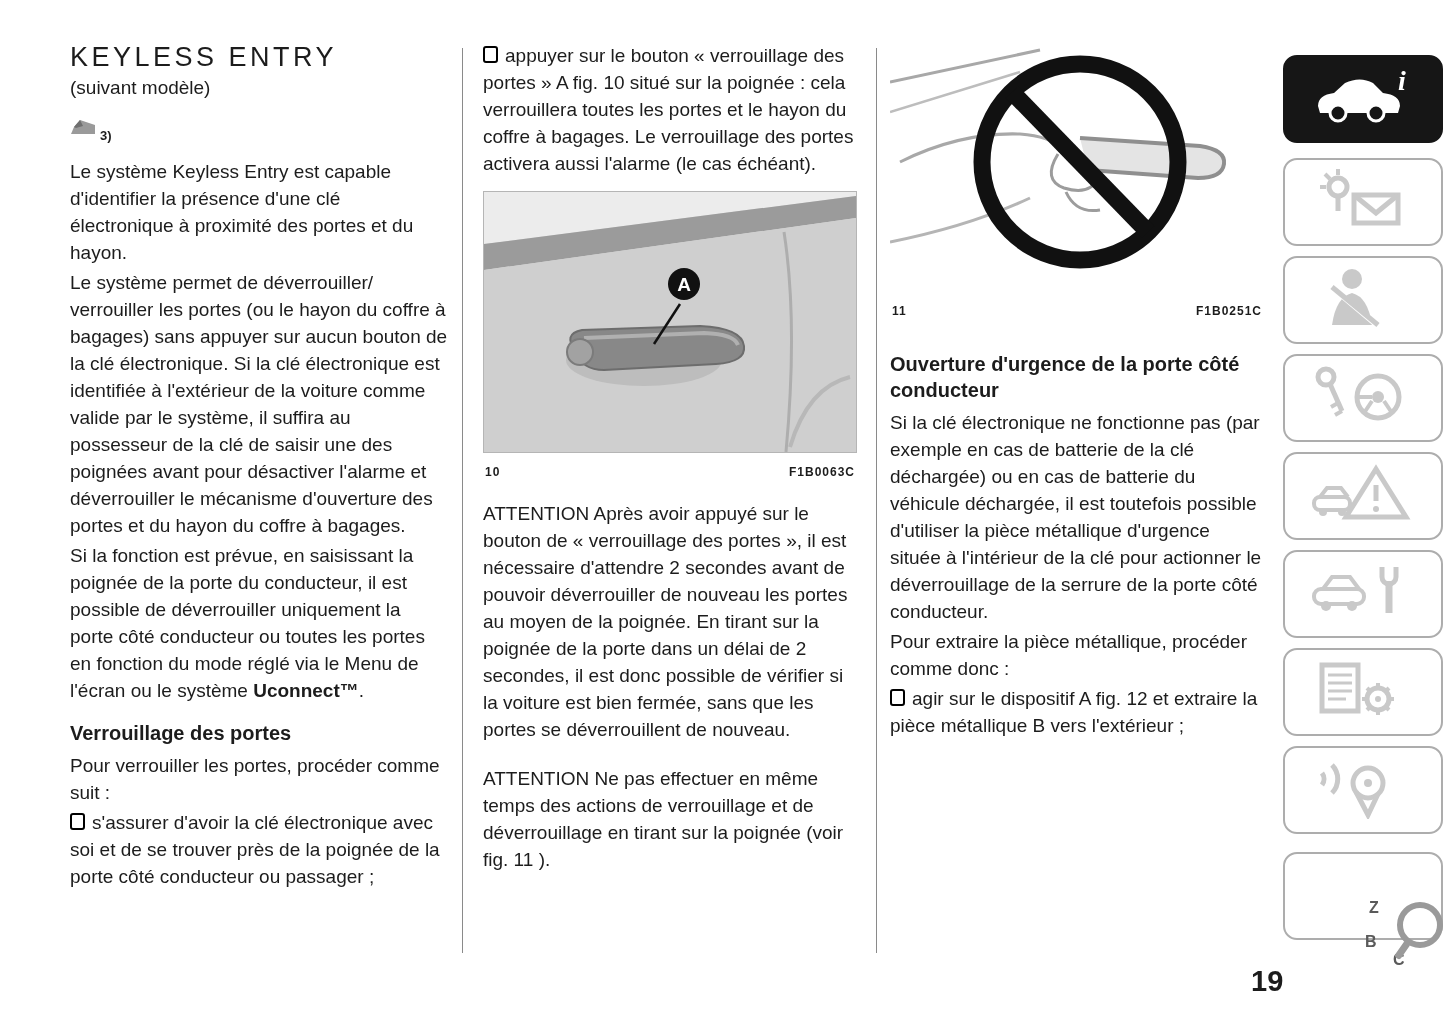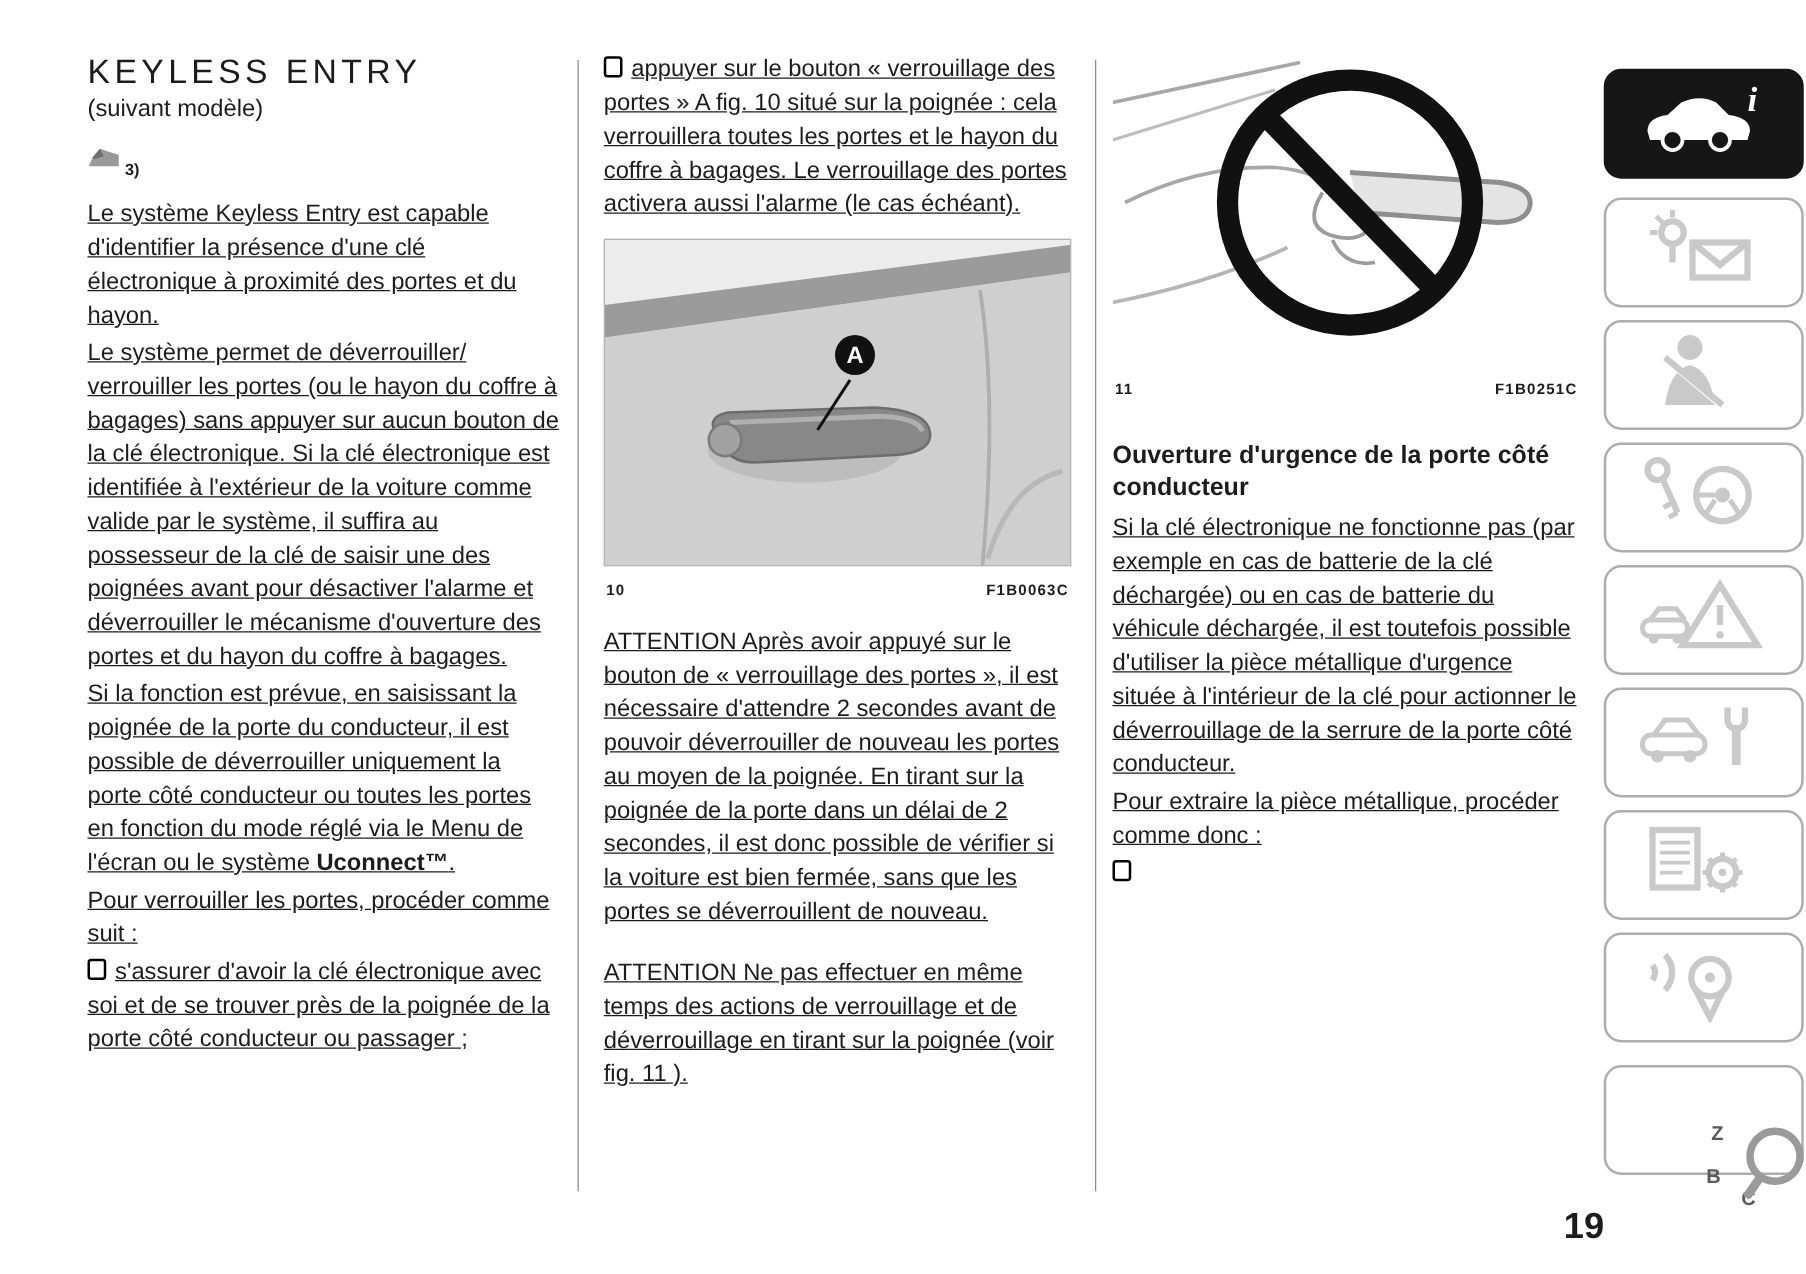--- a/index.html
+++ b/index.html
@@ -15,7 +15,7 @@
   .subtitle{margin:2px 0 14px;}
   .noteline{display:flex;align-items:flex-end;gap:4px;margin:0 0 16px;}
   .noteref{font-size:13px;font-weight:bold;line-height:13px;}
-  .para{margin:0 0 3px;text-decoration:underline;}
+  .para{margin:0 0 3px;}
   .h2{font-size:20px;font-weight:bold;margin:16px 0 6px;line-height:26px;}
   .sq{display:inline-block;width:11px;height:13px;border:2.5px solid #000;border-radius:3px;
       margin-right:7px;vertical-align:-1px;}

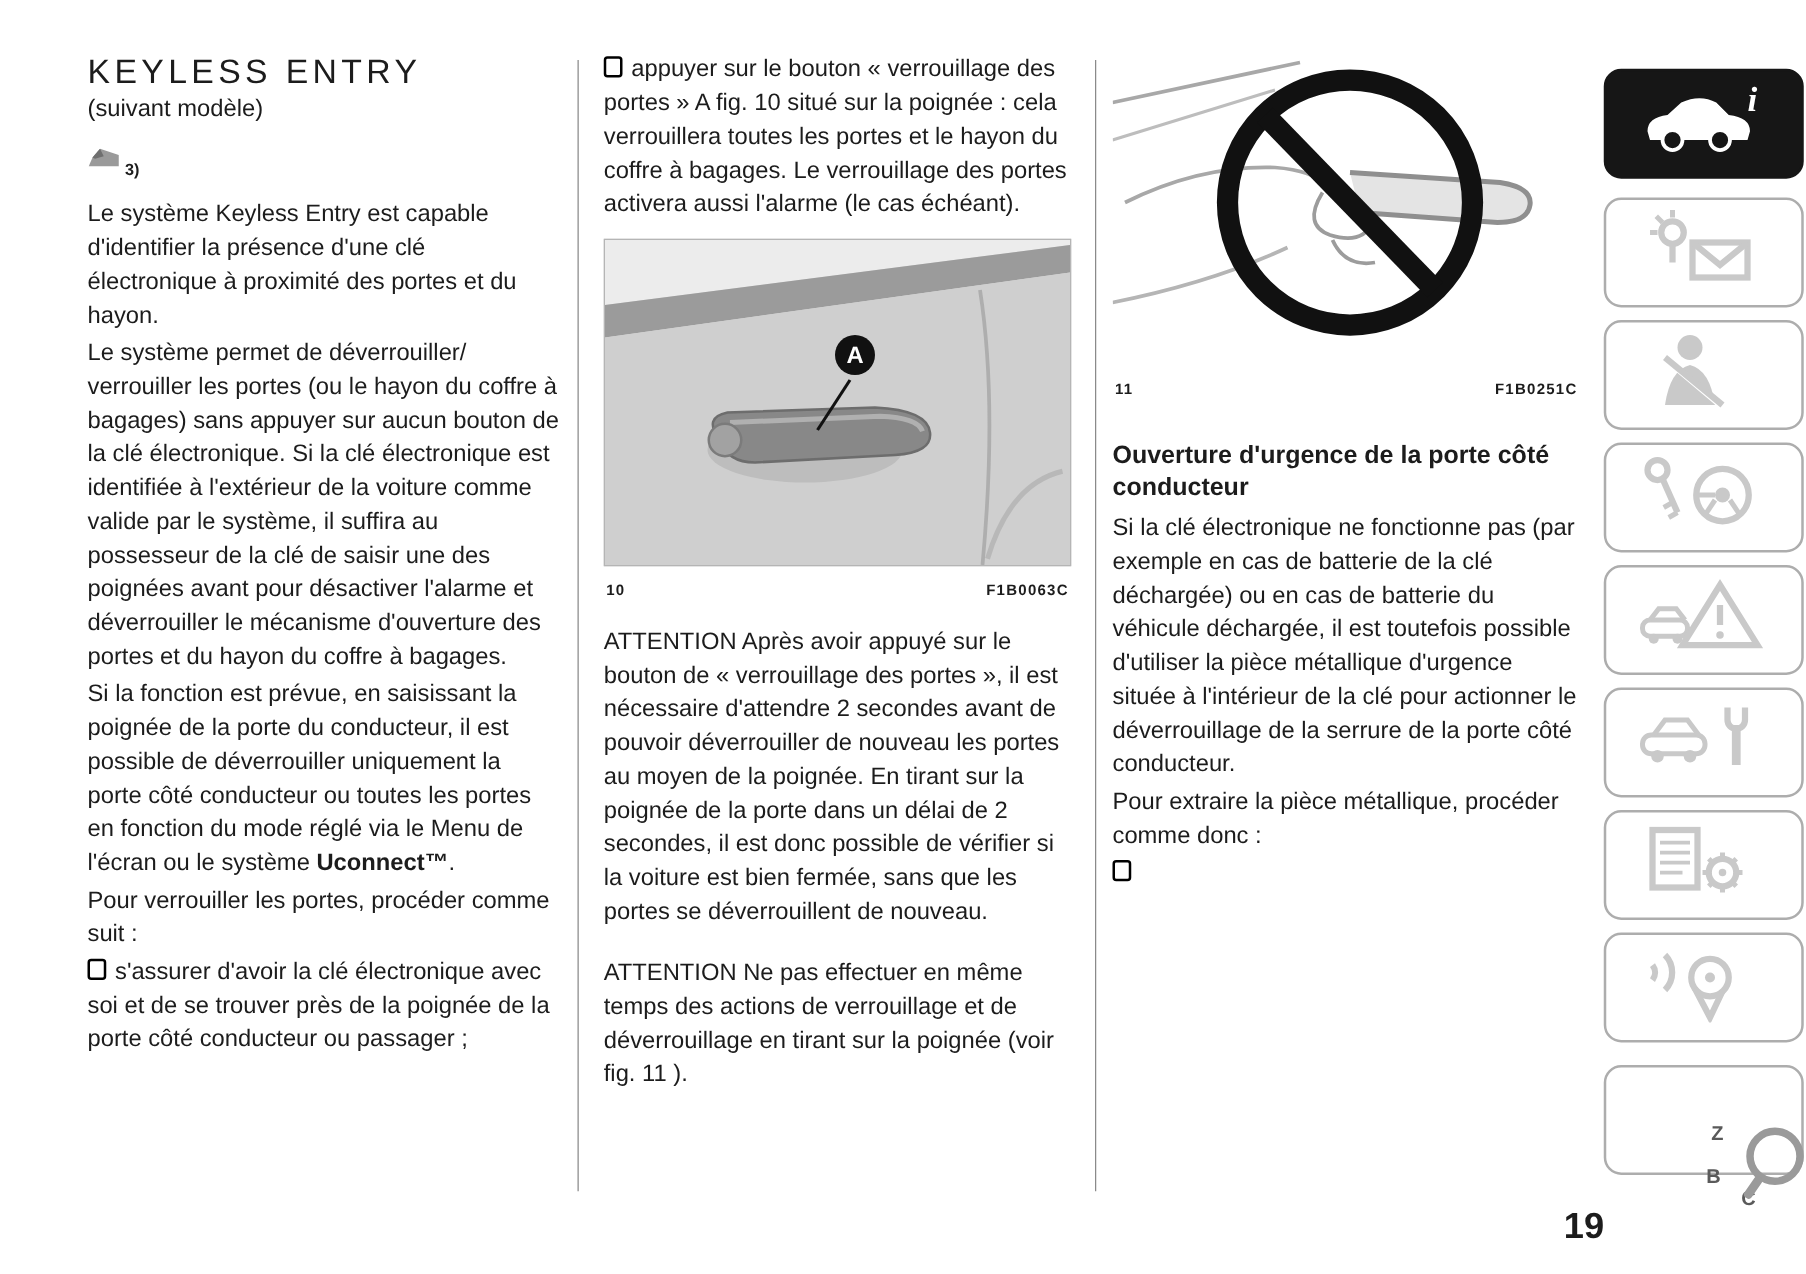--- a/index.html
+++ b/index.html
@@ -112,7 +112,7 @@
     <div class="h2" style="margin-top:26px;">Ouverture d'urgence de la porte côté conducteur</div>
     <p class="para" style="">Si la clé électronique ne fonctionne pas (par exemple en cas de batterie de la clé déchargée) ou en cas de batterie du véhicule déchargée, il est toutefois possible d'utiliser la pièce métallique d'urgence située à l'intérieur de la clé pour actionner le déverrouillage de la serrure de la porte côté conducteur.</p>
     <p class="para">Pour extraire la pièce métallique, procéder comme donc :</p>
-    <p class="para"><span class="sq"></span></p>
+    <p class="para"><span class="sq"></span><span>agir sur le dispositif A fig. 12 et extraire la pièce métallique B vers l'extérieur ;</span></p>
   </div>
 
   <div class="tab dark" style="top:55px;">

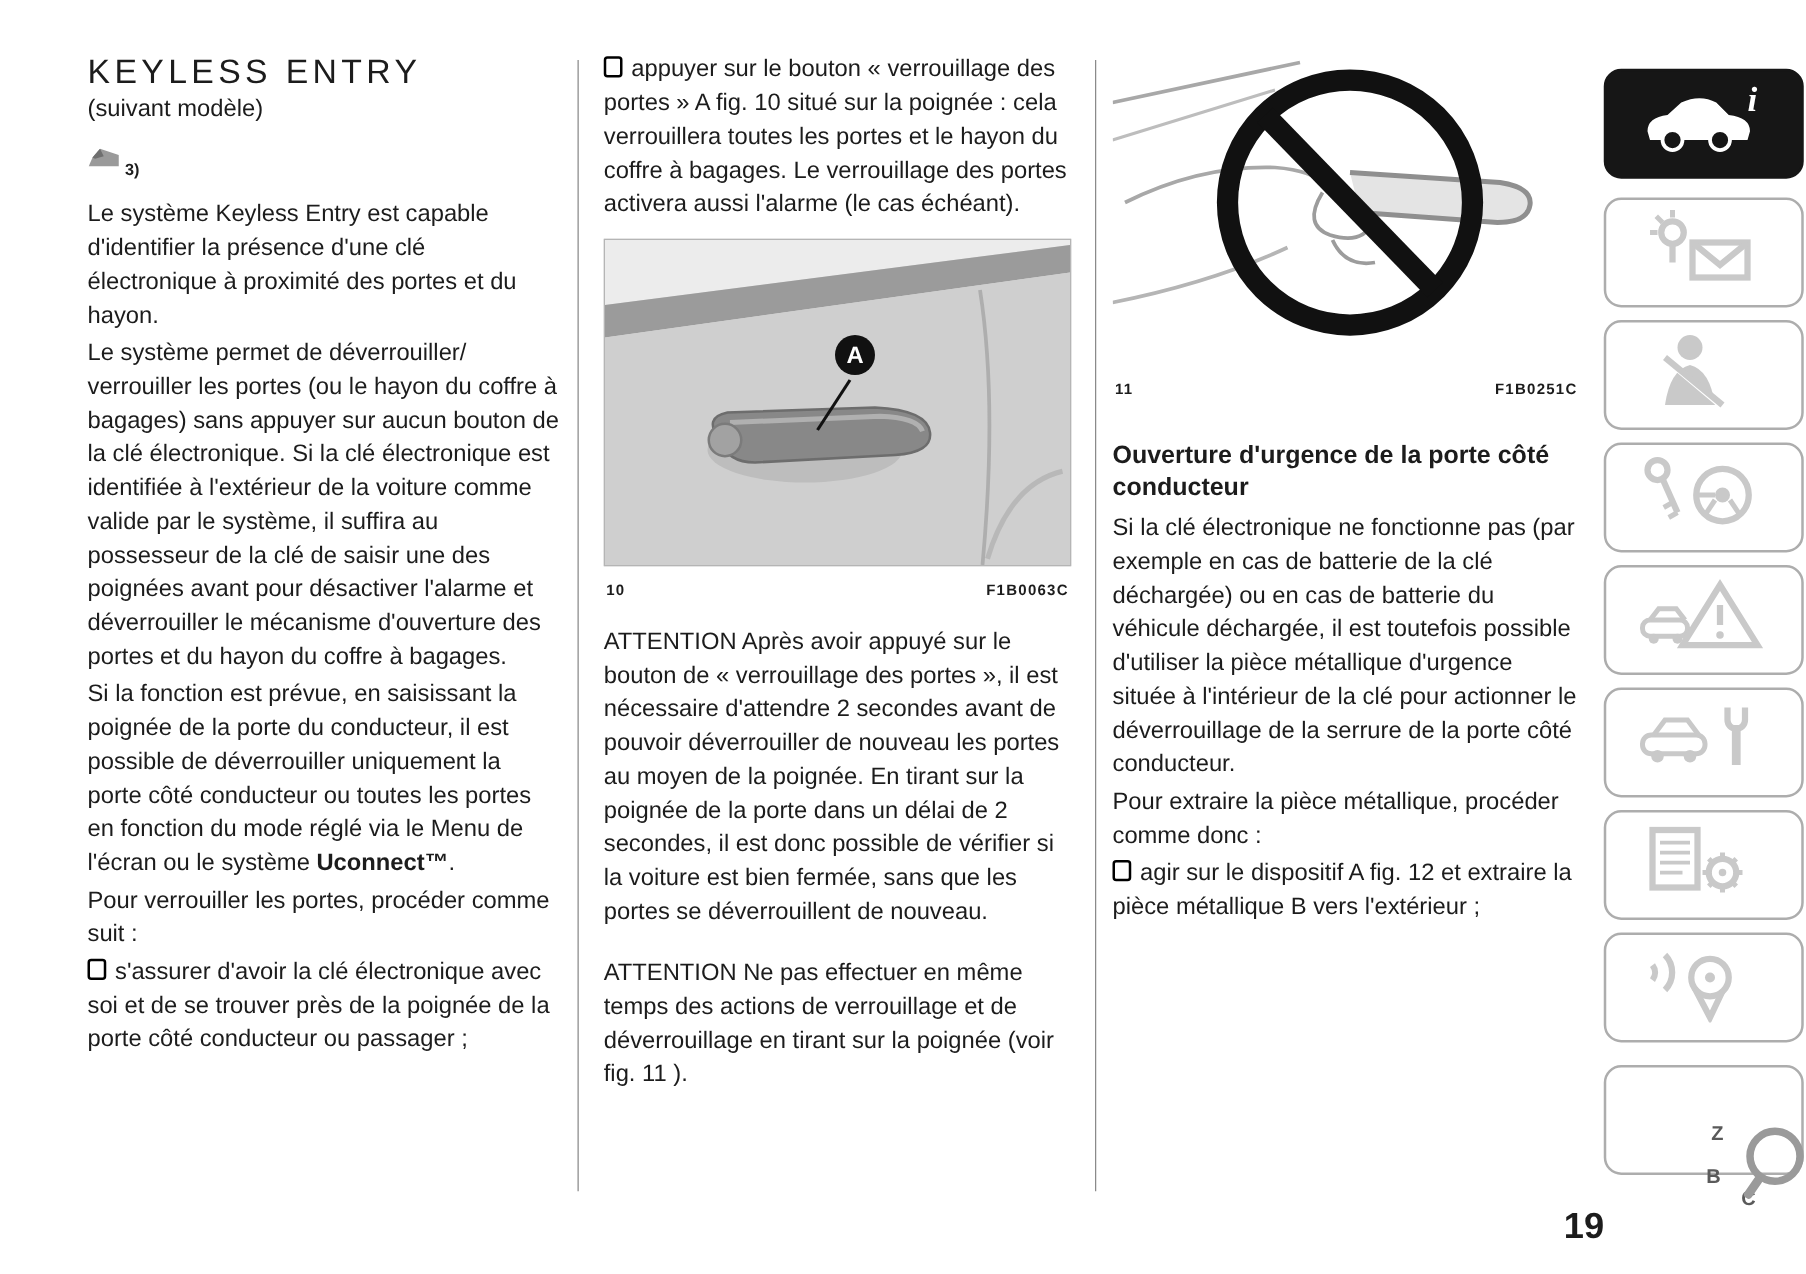--- a/index.html
+++ b/index.html
@@ -54,6 +54,7 @@
     <p class="para">Le système Keyless Entry est capable d'identifier la présence d'une clé électronique à proximité des portes et du hayon.</p>
     <p class="para">Le système permet de déverrouiller/ verrouiller les portes (ou le hayon du coffre à bagages) sans appuyer sur aucun bouton de la clé électronique. Si la clé électronique est identifiée à l'extérieur de la voiture comme valide par le système, il suffira au possesseur de la clé de saisir une des poignées avant pour désactiver l'alarme et déverrouiller le mécanisme d'ouverture des portes et du hayon du coffre à bagages.</p>
     <p class="para"><span>Si la fonction est prévue, en saisissant la poignée de la porte du conducteur, il est possible de déverrouiller uniquement la porte côté conducteur ou toutes les portes en fonction du mode réglé via le Menu de l'écran ou le système </span><b>Uconnect™</b><span>.</span></p>
+    <div class="h2">Verrouillage des portes</div>
     <p class="para">Pour verrouiller les portes, procéder comme suit :</p>
     <p class="para"><span class="sq"></span><span>s'assurer d'avoir la clé électronique avec soi et de se trouver près de la poignée de la porte côté conducteur ou passager ;</span></p>
   </div>

